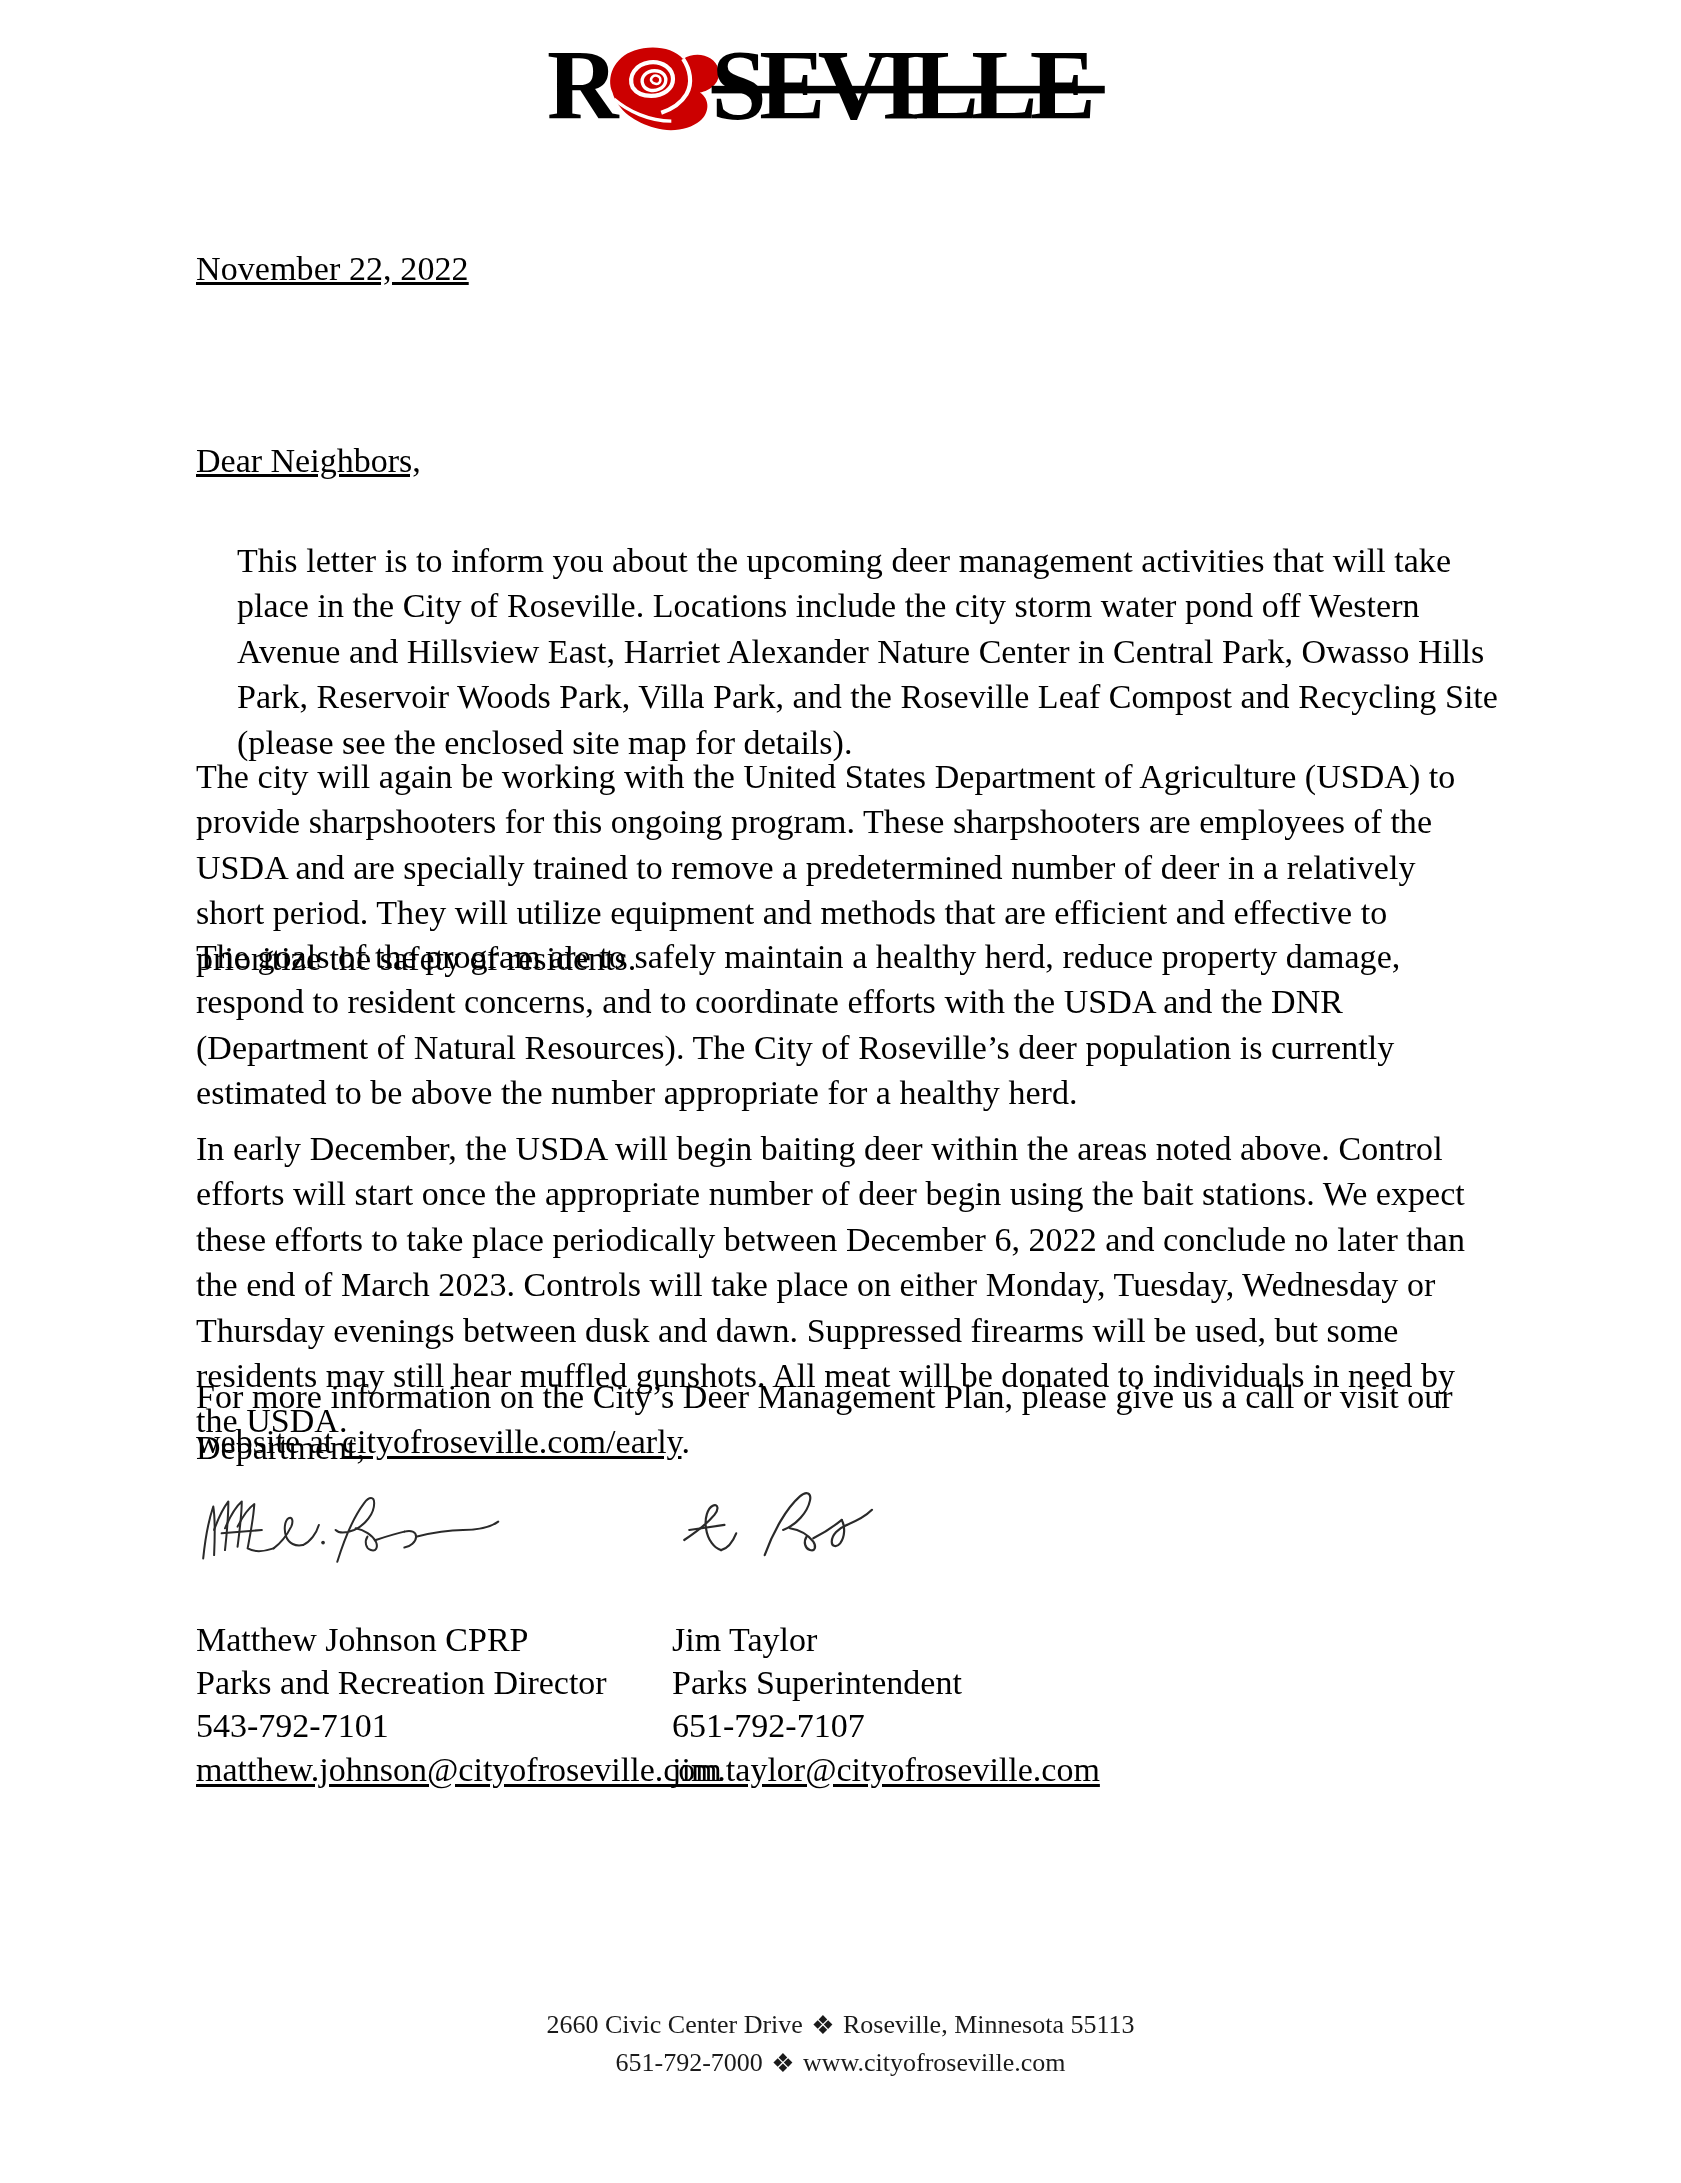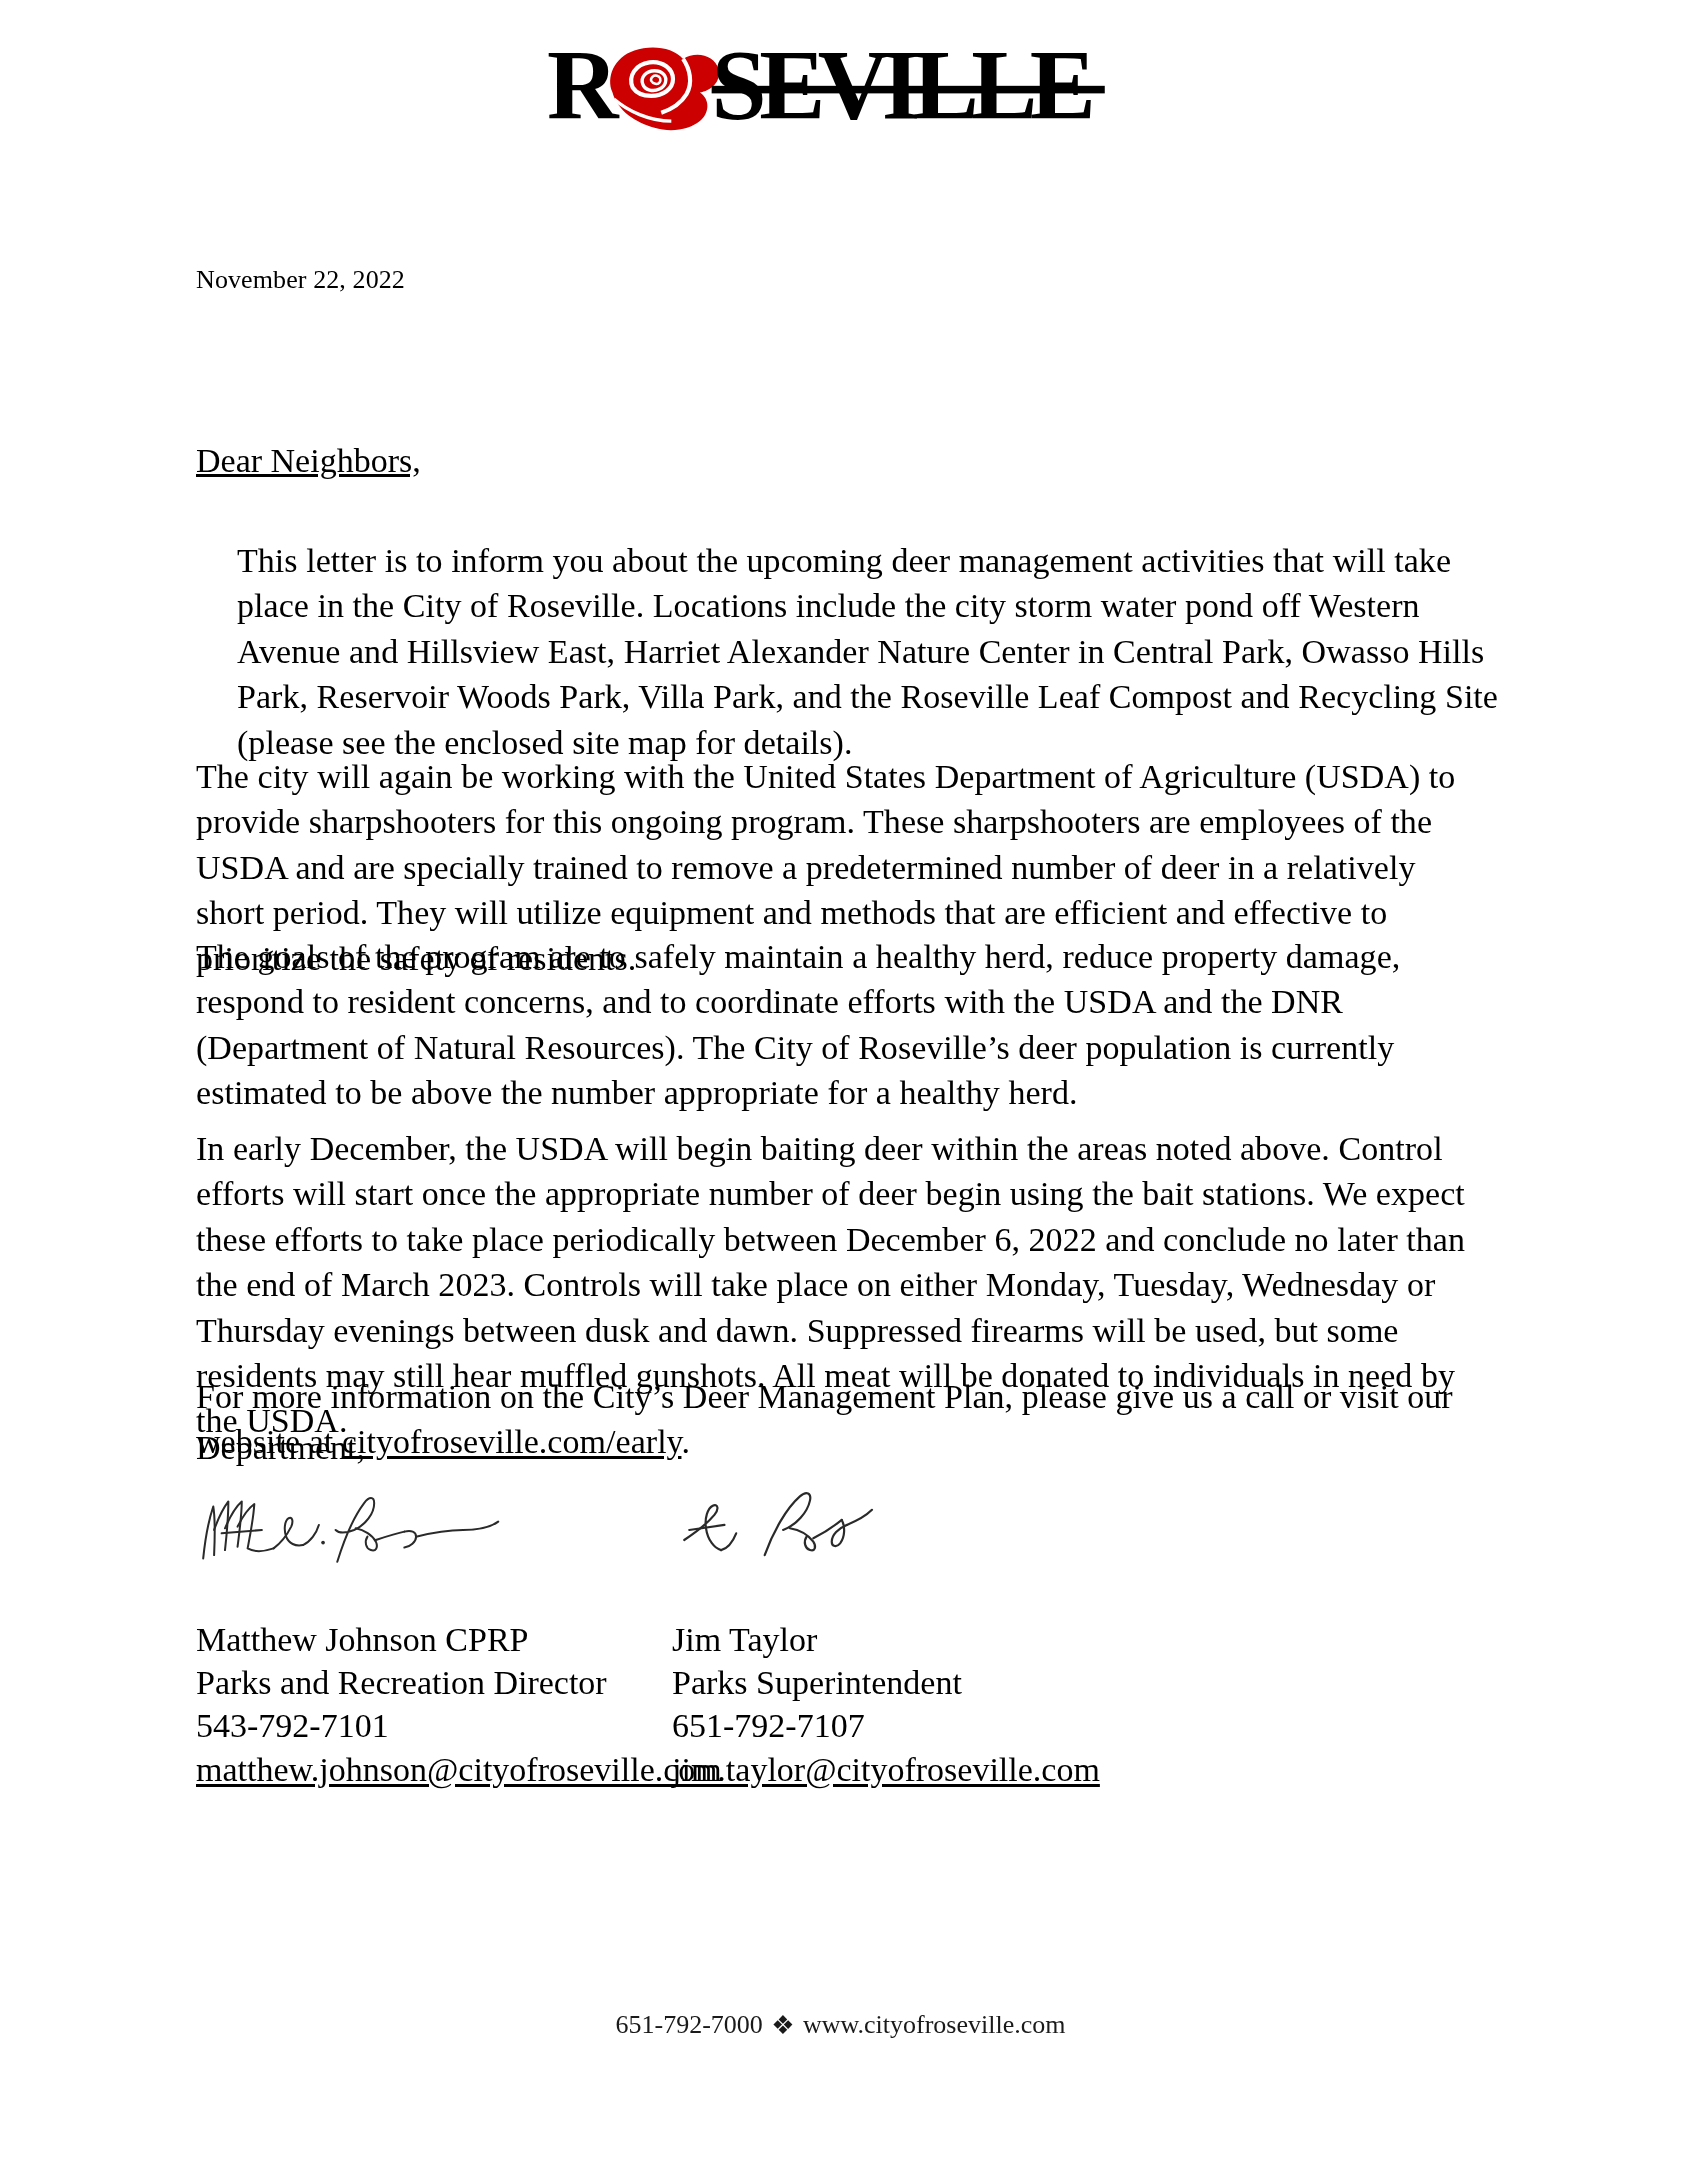--- a/index.html
+++ b/index.html
@@ -53,11 +53,12 @@
 
   .date-line {
     position: absolute;
-    top: 265px;
-    left: 0;
-    font-size: 26px;
+    top: 249px;
+    left: 0;
+    font-size: 34px;
     line-height: 1.18;
     letter-spacing: 0.1px;
+    text-decoration: underline;
   }
 
   .salutation {

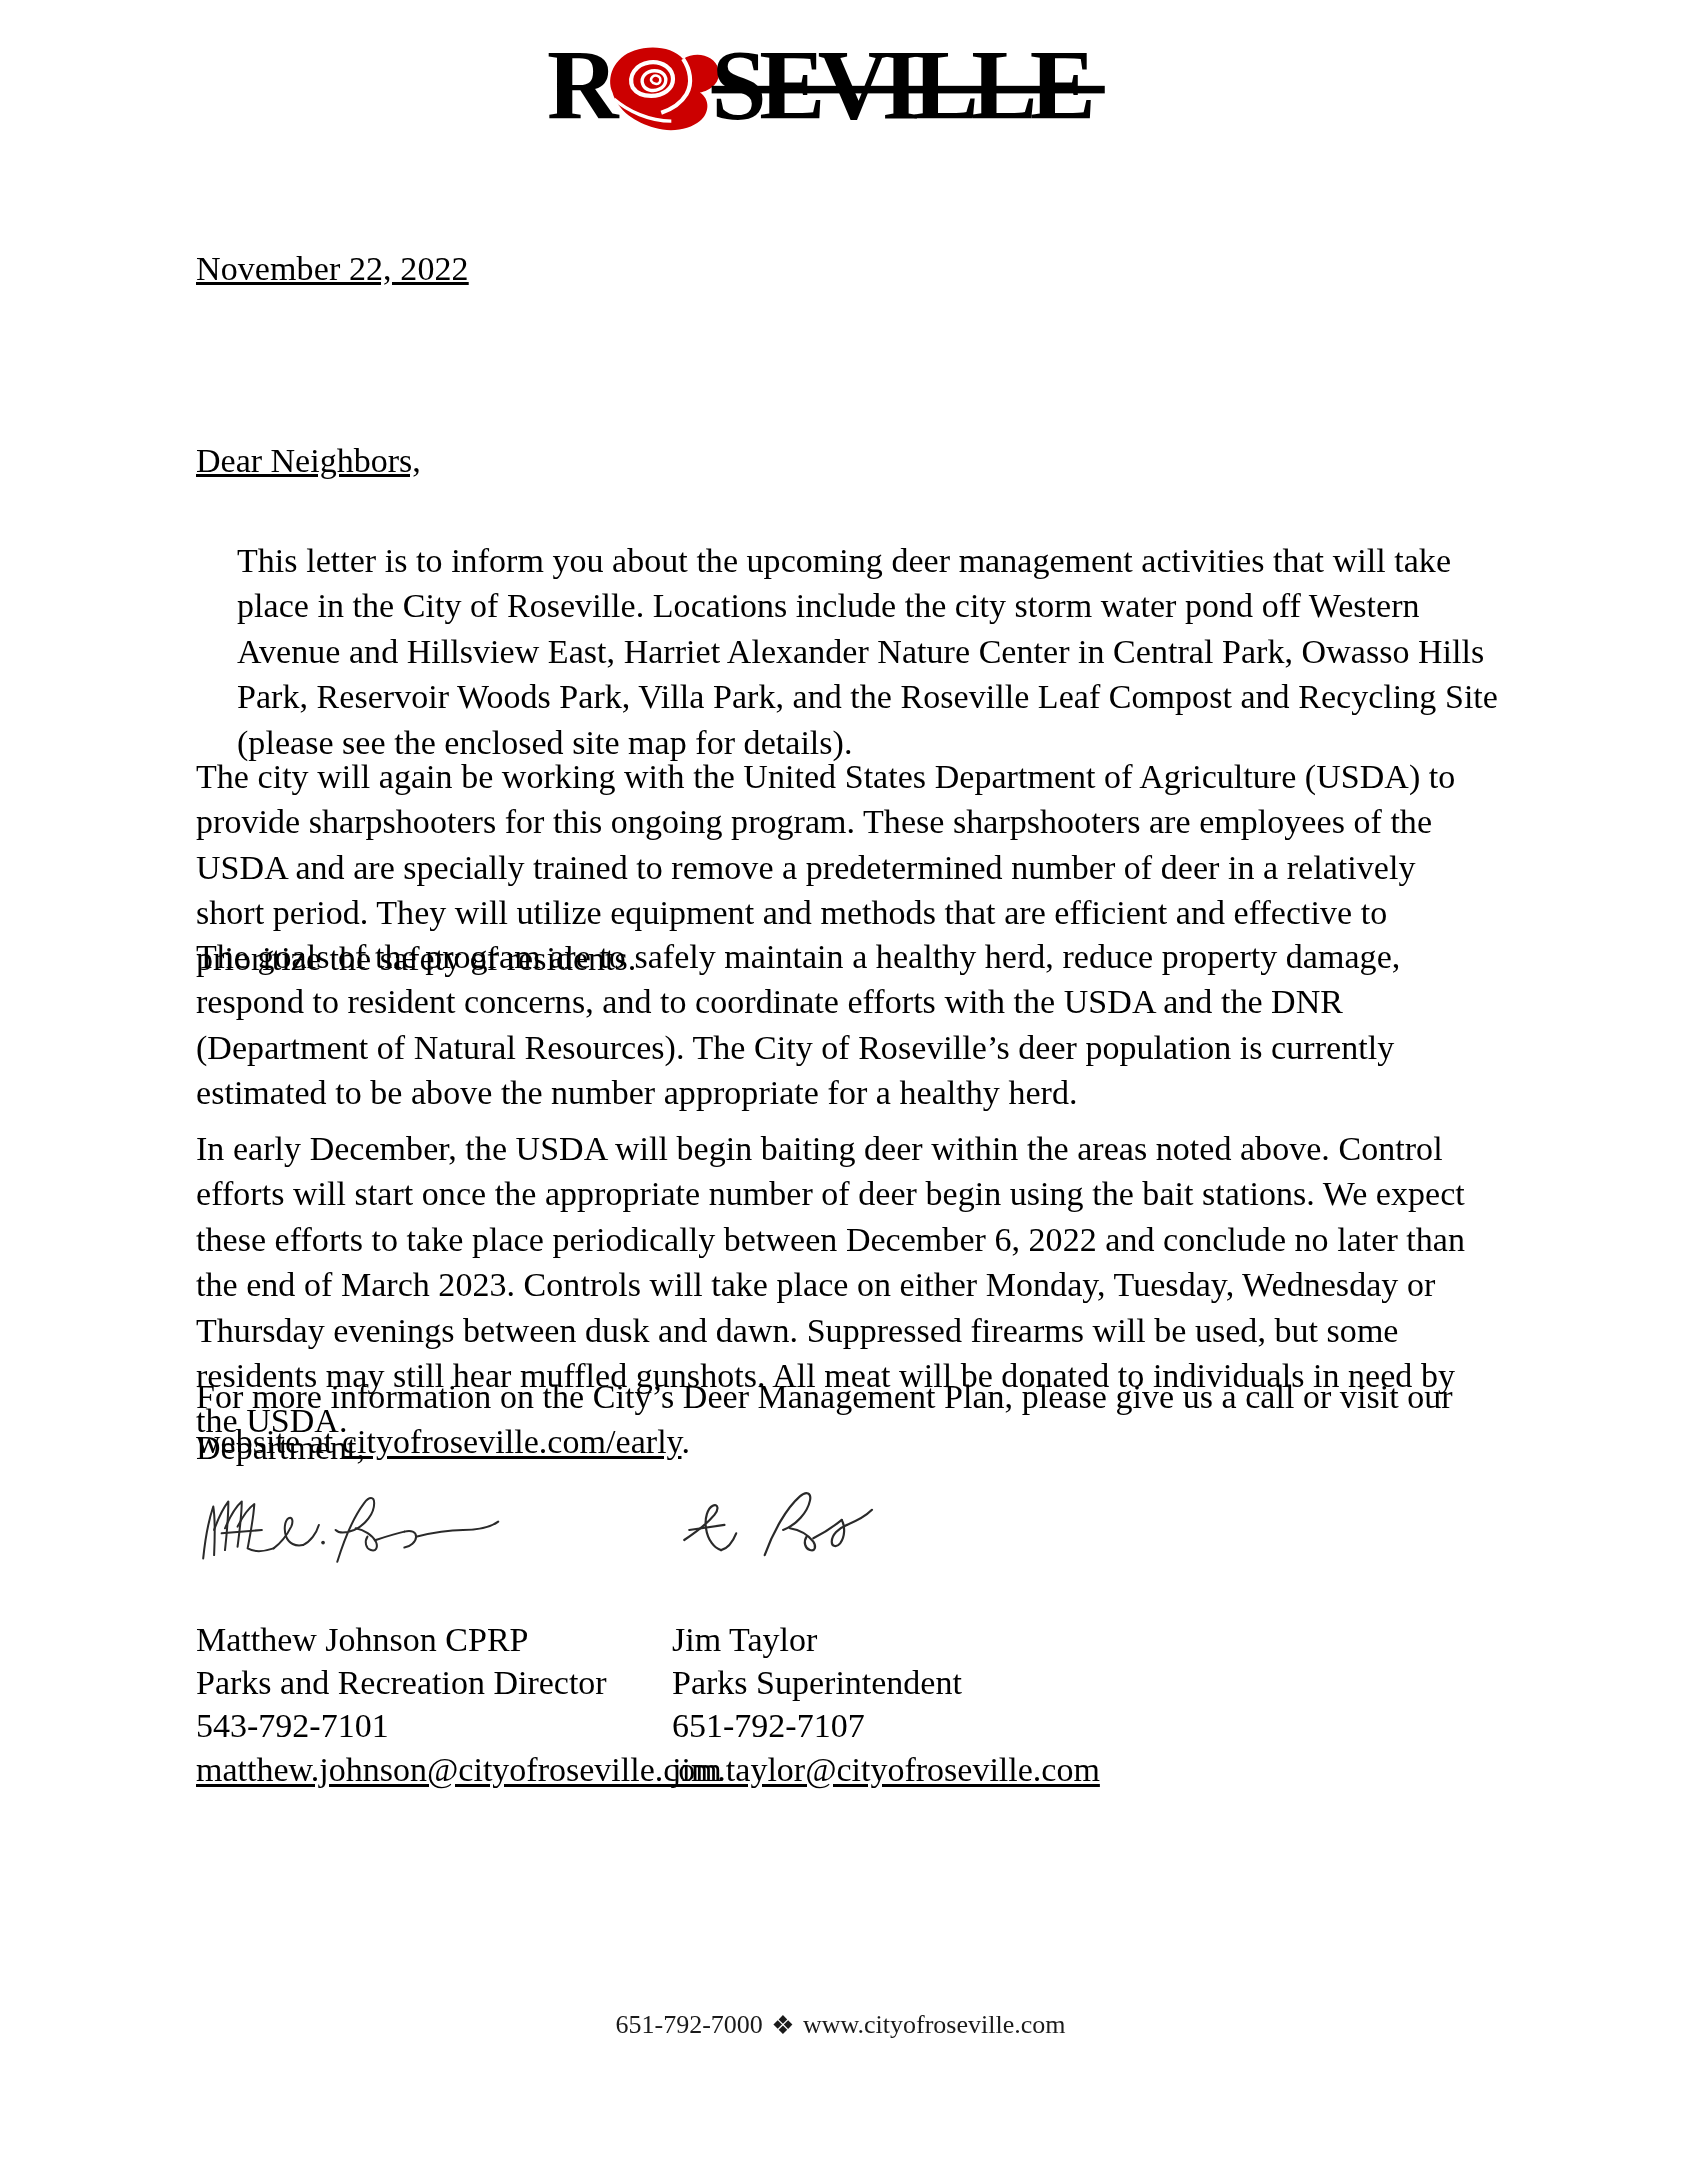--- a/index.html
+++ b/index.html
@@ -266,6 +266,7 @@
   </div>
 
   <div class="footer">
+    <span class="footer-line"><span>2660 Civic Center Drive</span><span class="sep">❖</span><span>Roseville, Minnesota 55113</span></span>
     <span class="footer-line"><span>651-792-7000</span><span class="sep">❖</span><span>www.cityofroseville.com</span></span>
   </div>
 

